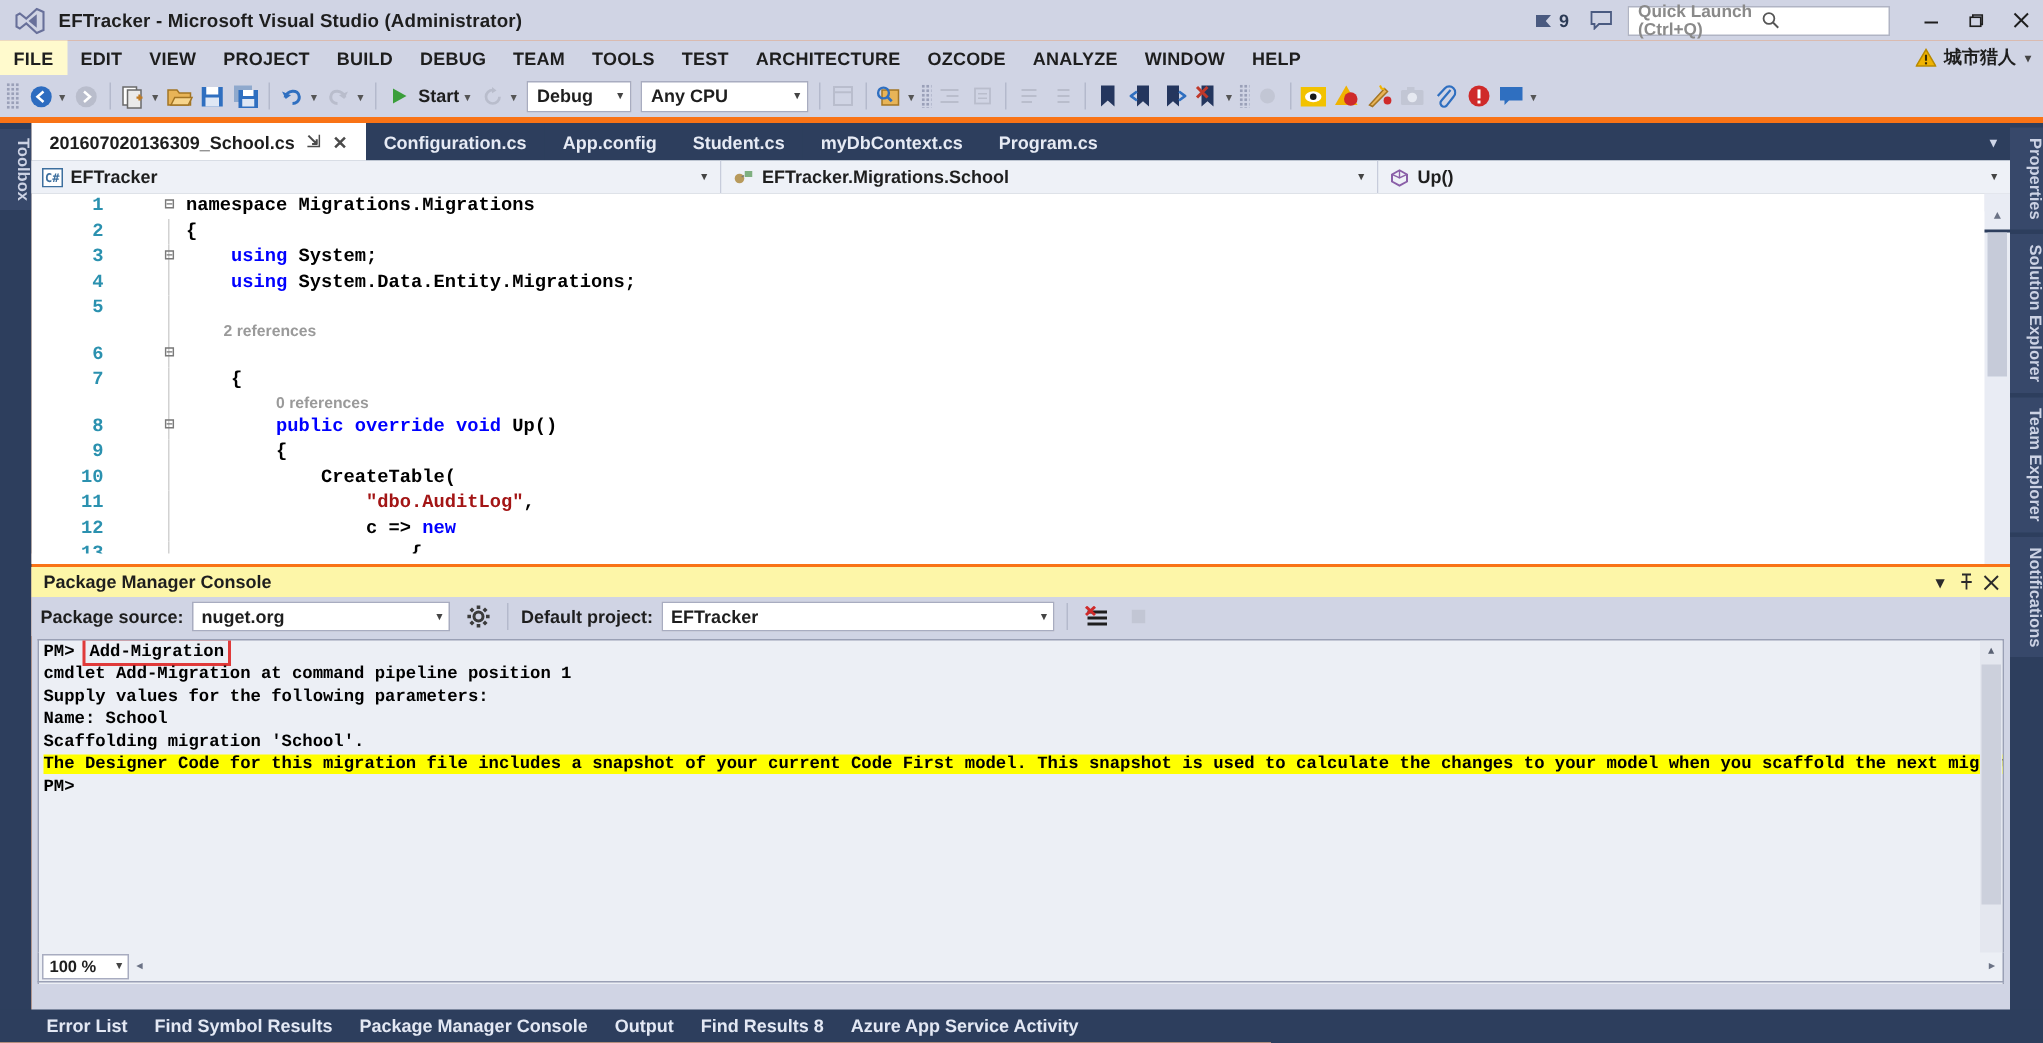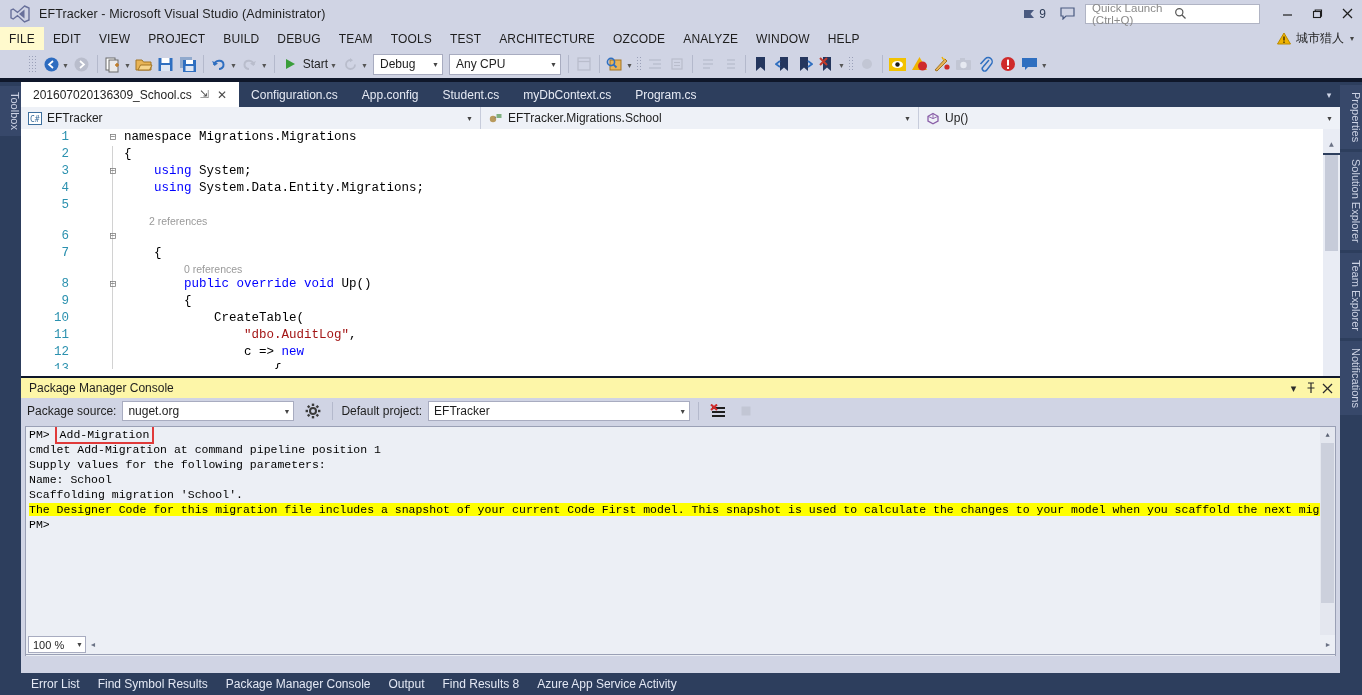--- a/index.html
+++ b/index.html
@@ -9,7 +9,7 @@
     font-family: "Liberation Sans", sans-serif;
     background: #d0d4e4;
   }
-  #app { position: relative; width: 1362px; height: 695px; background: #0f172a; }
+  #app { position: relative; width: 1362px; height: 695px; background: #f97316; font-weight: bold; }
 
   
   .titlebar {

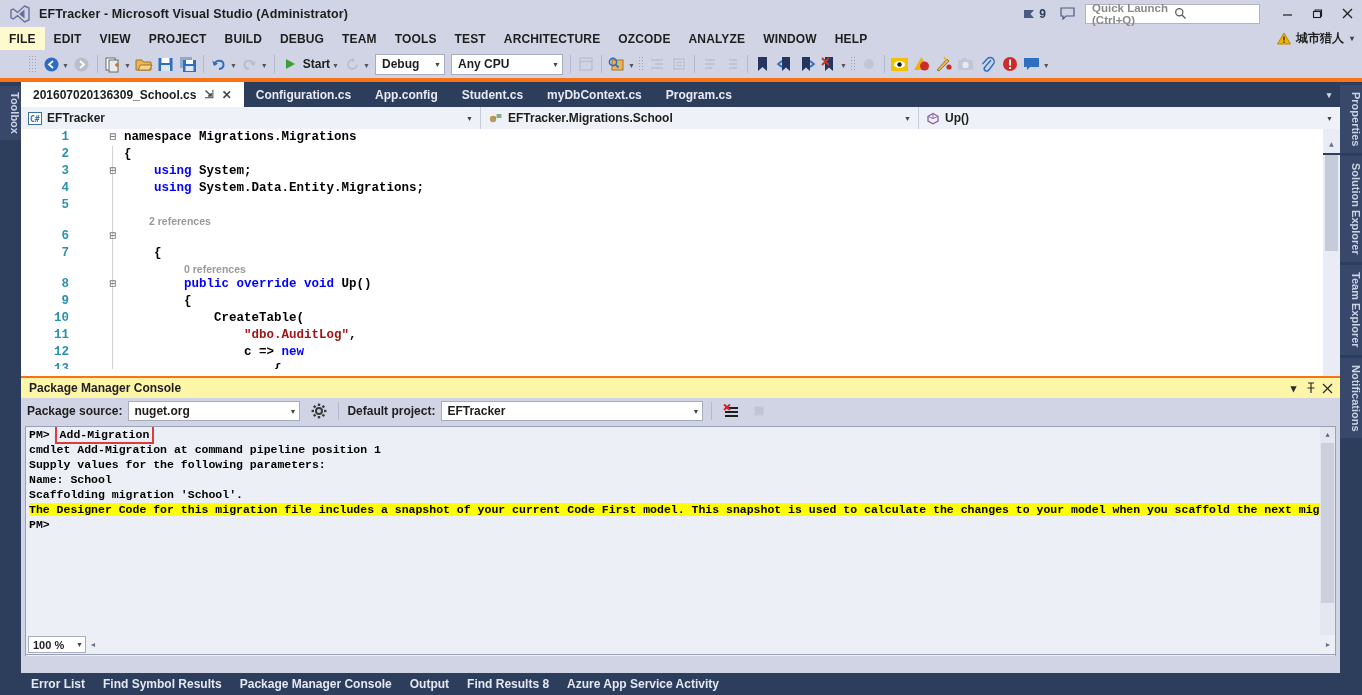--- a/index.html
+++ b/index.html
@@ -57,7 +57,7 @@
   
   .toolbar {
     position: absolute; left: 0; top: 50px; width: 1362px; height: 28px;
-    background: #d0d4e4; display: flex; align-items: center; padding-left: 24px;
+    background: #d0d4e4; display: flex; align-items: center;
   }
   .grip { width: 9px; height: 18px; margin: 0 3px 0 4px;
     background-image: radial-gradient(#9aa0b8 40%, transparent 41%);

